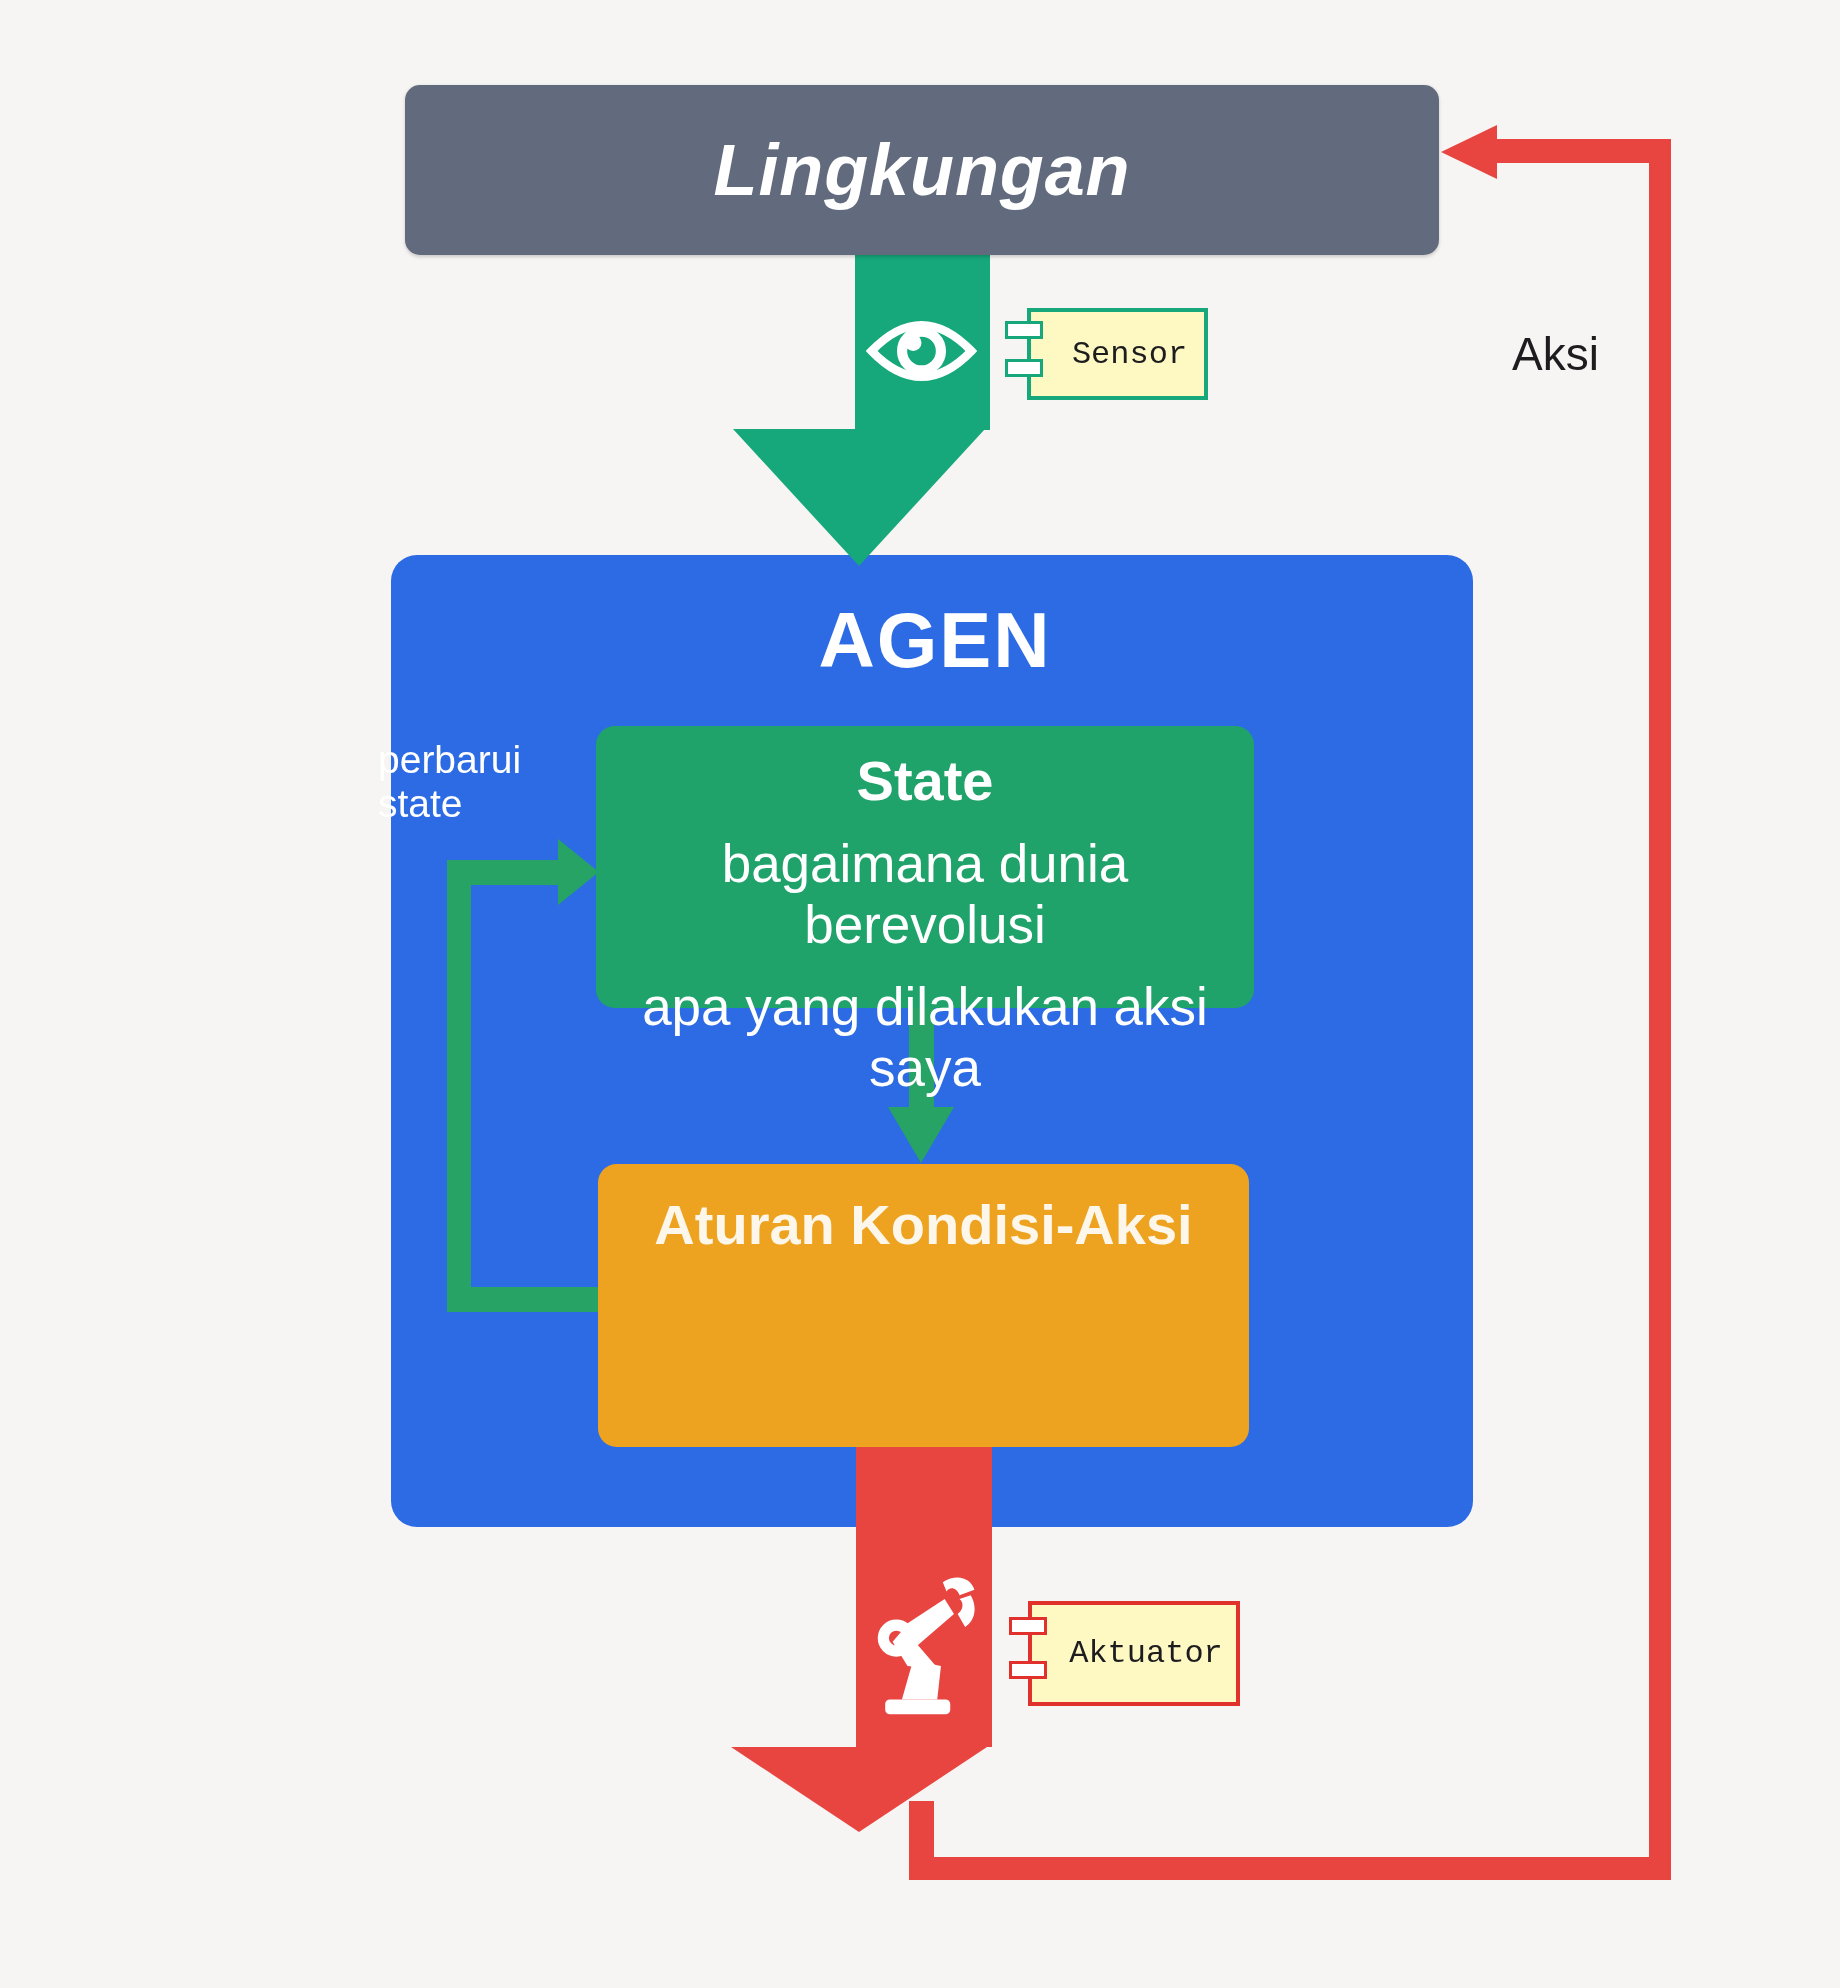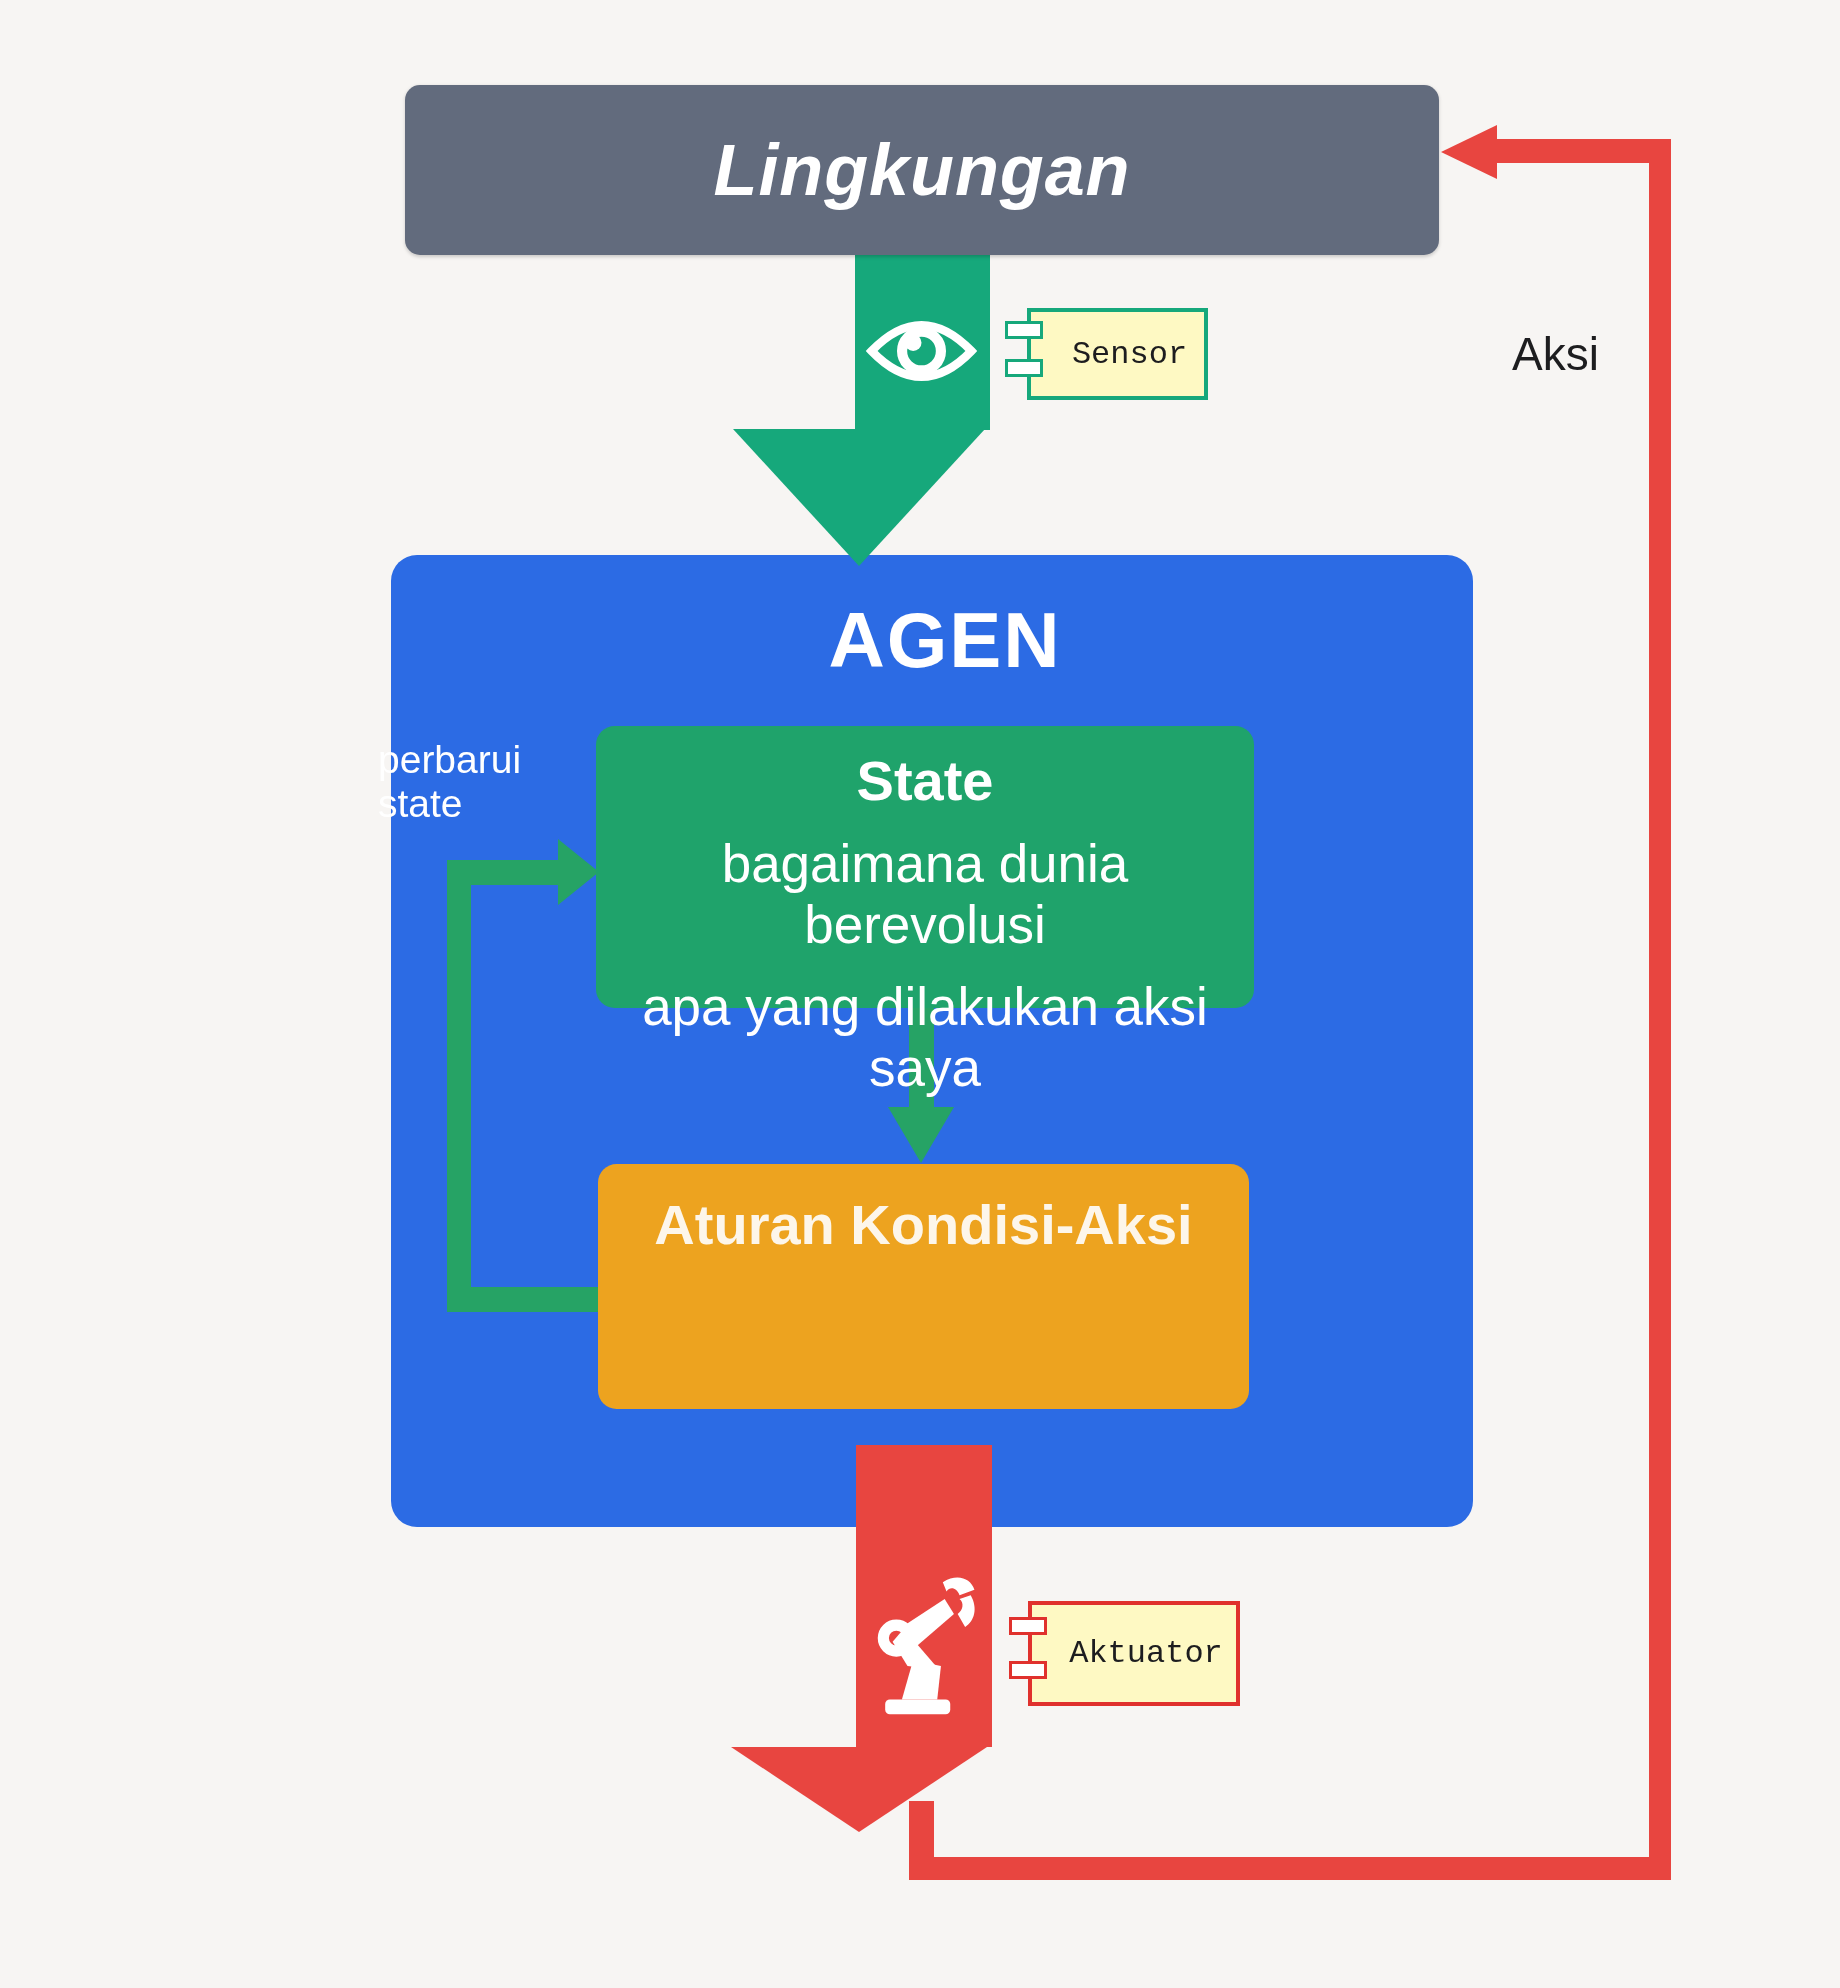--- a/index.html
+++ b/index.html
@@ -36,7 +36,7 @@
     background:var(--blue); border-radius:26px; z-index:1;
   }
   .agent-title{
-    left:404px; top:594px; width:1082px; height:93px; z-index:3;
+    left:394px; top:594px; width:1082px; height:93px; z-index:3;
     display:flex; align-items:center; justify-content:center;
     color:var(--text-white); font-size:78px; font-weight:bold; letter-spacing:1.9px;
   }

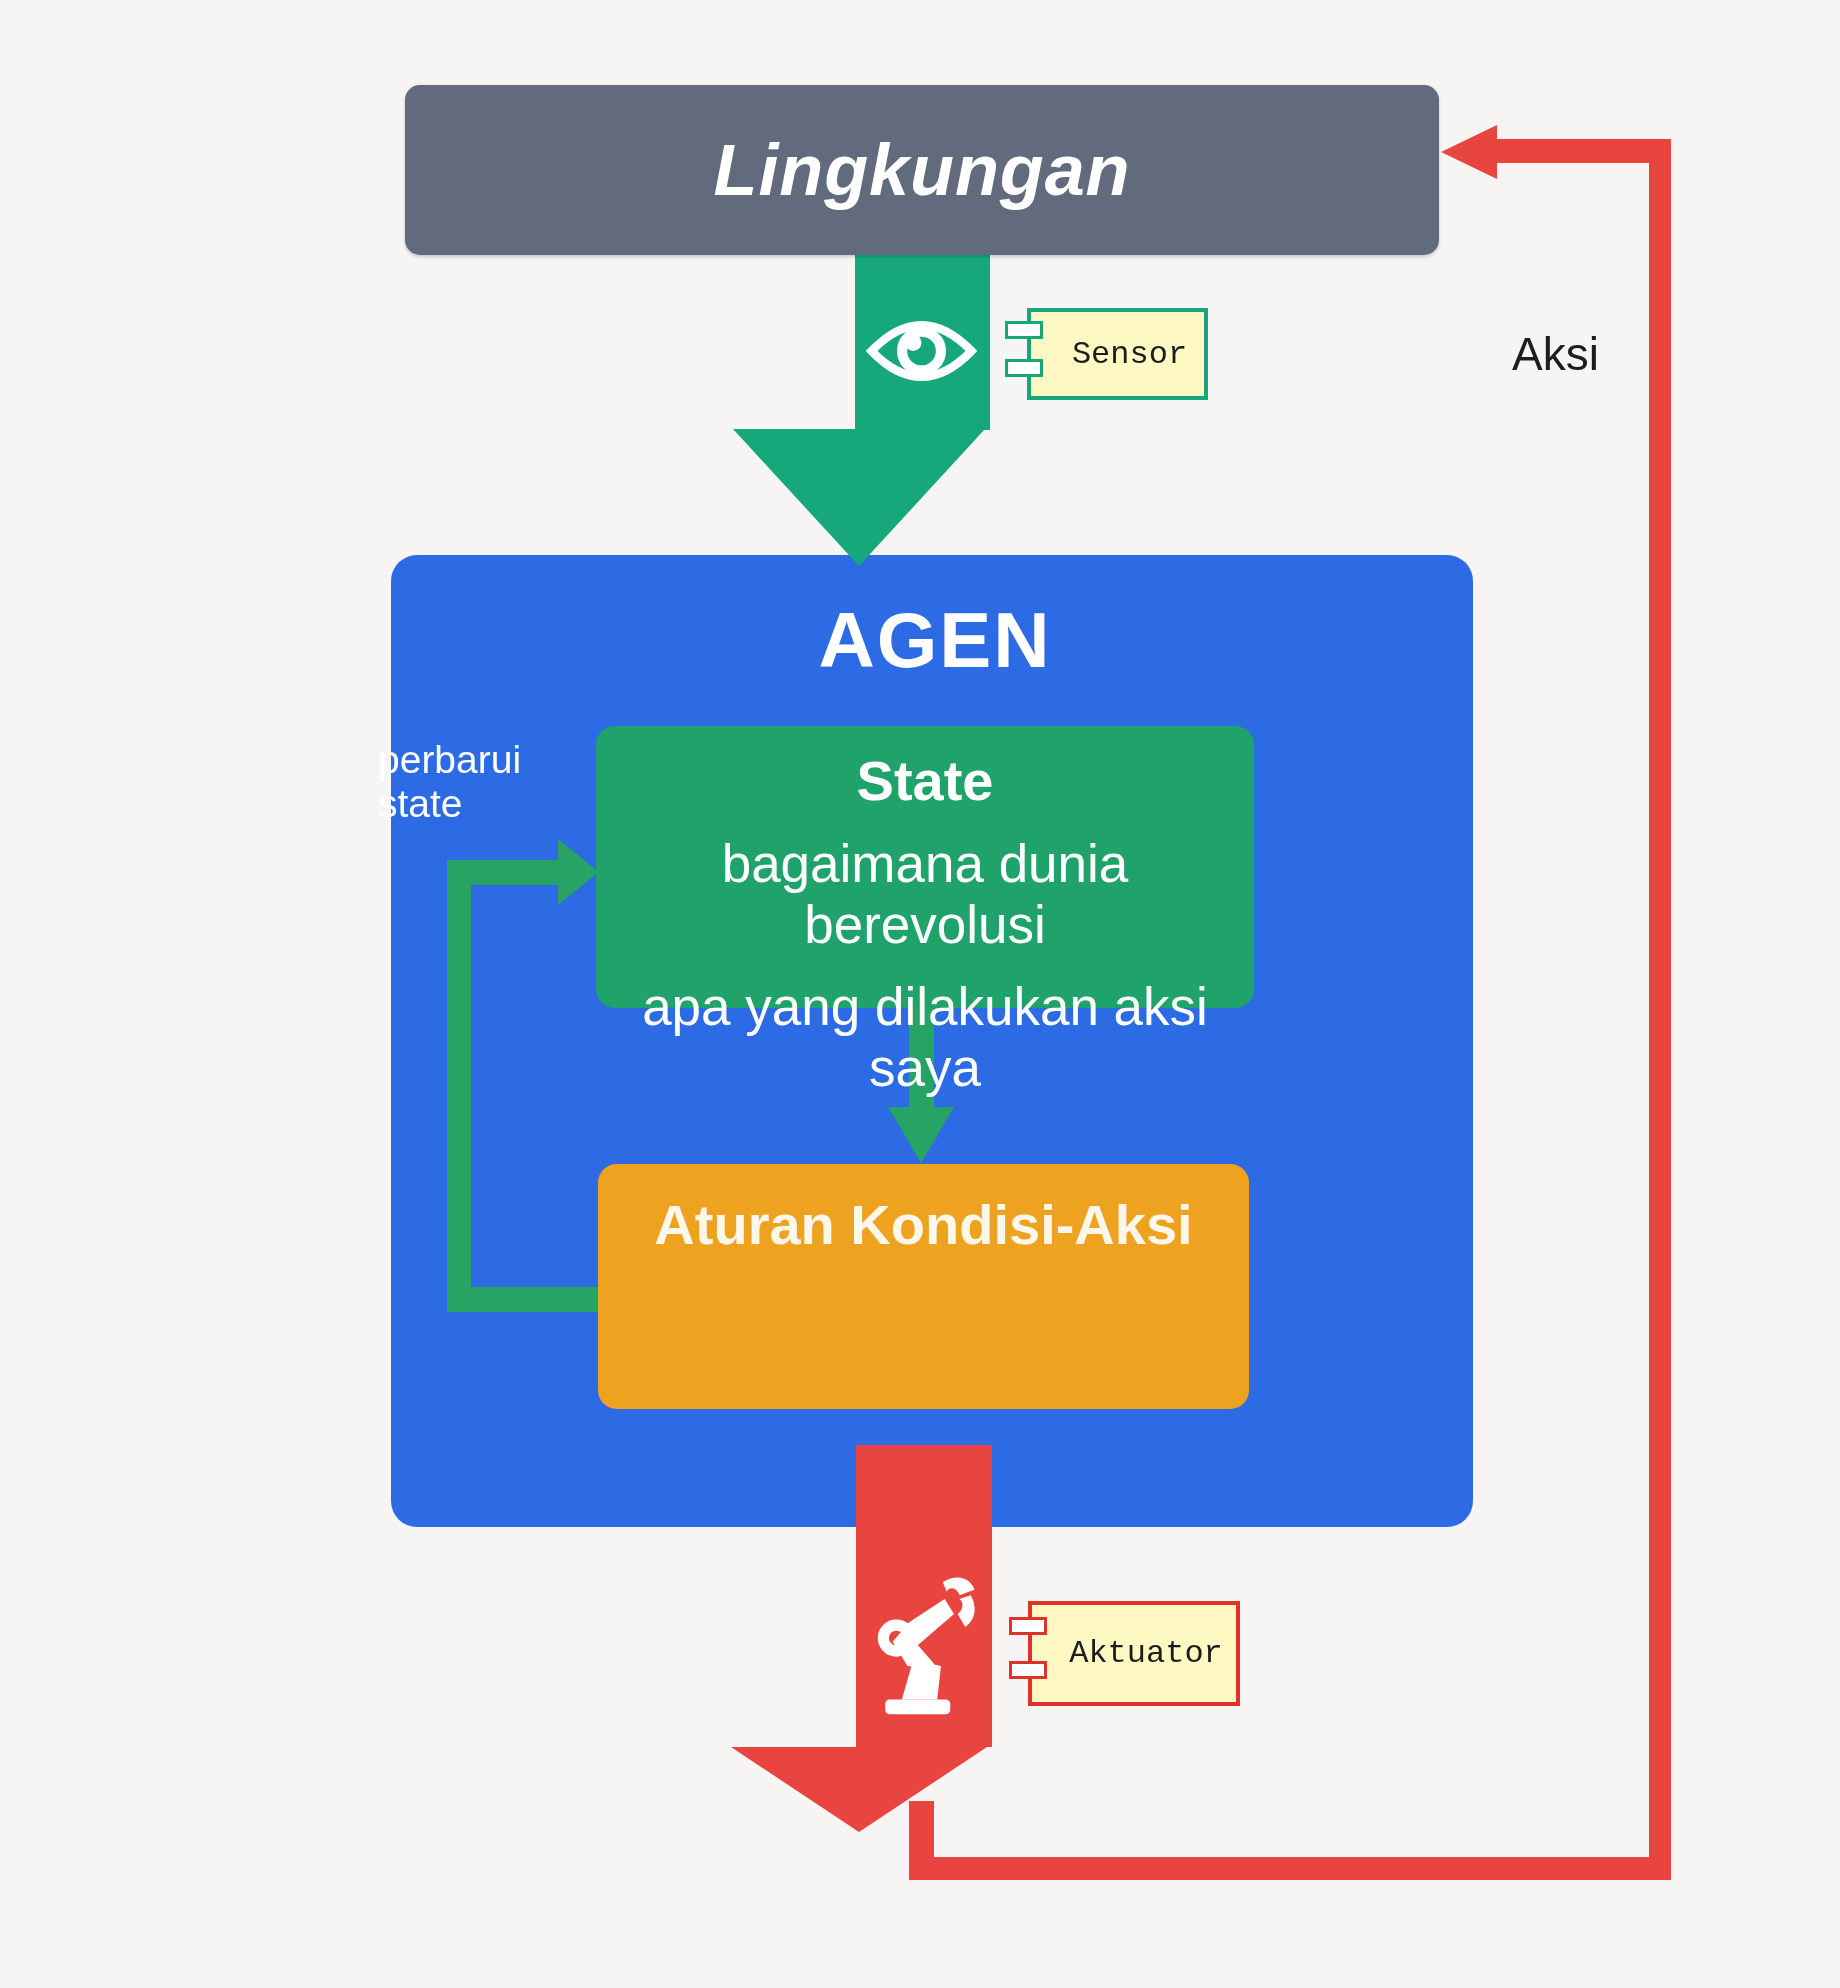--- a/index.html
+++ b/index.html
@@ -48,7 +48,7 @@
   .state-box .box-title{margin-top:22px; font-size:56px; font-weight:bold;}
   .state-box .box-line{margin-top:20.4px; font-size:53px;}
   .rules-box{
-    left:598px; top:1164px; width:651px; height:245px;
+    left:598px; top:1164px; width:651px; height:283px;
     background:var(--orange); border-radius:18.6px; z-index:3;
     color:#fdf6ea; text-align:center;
   }

